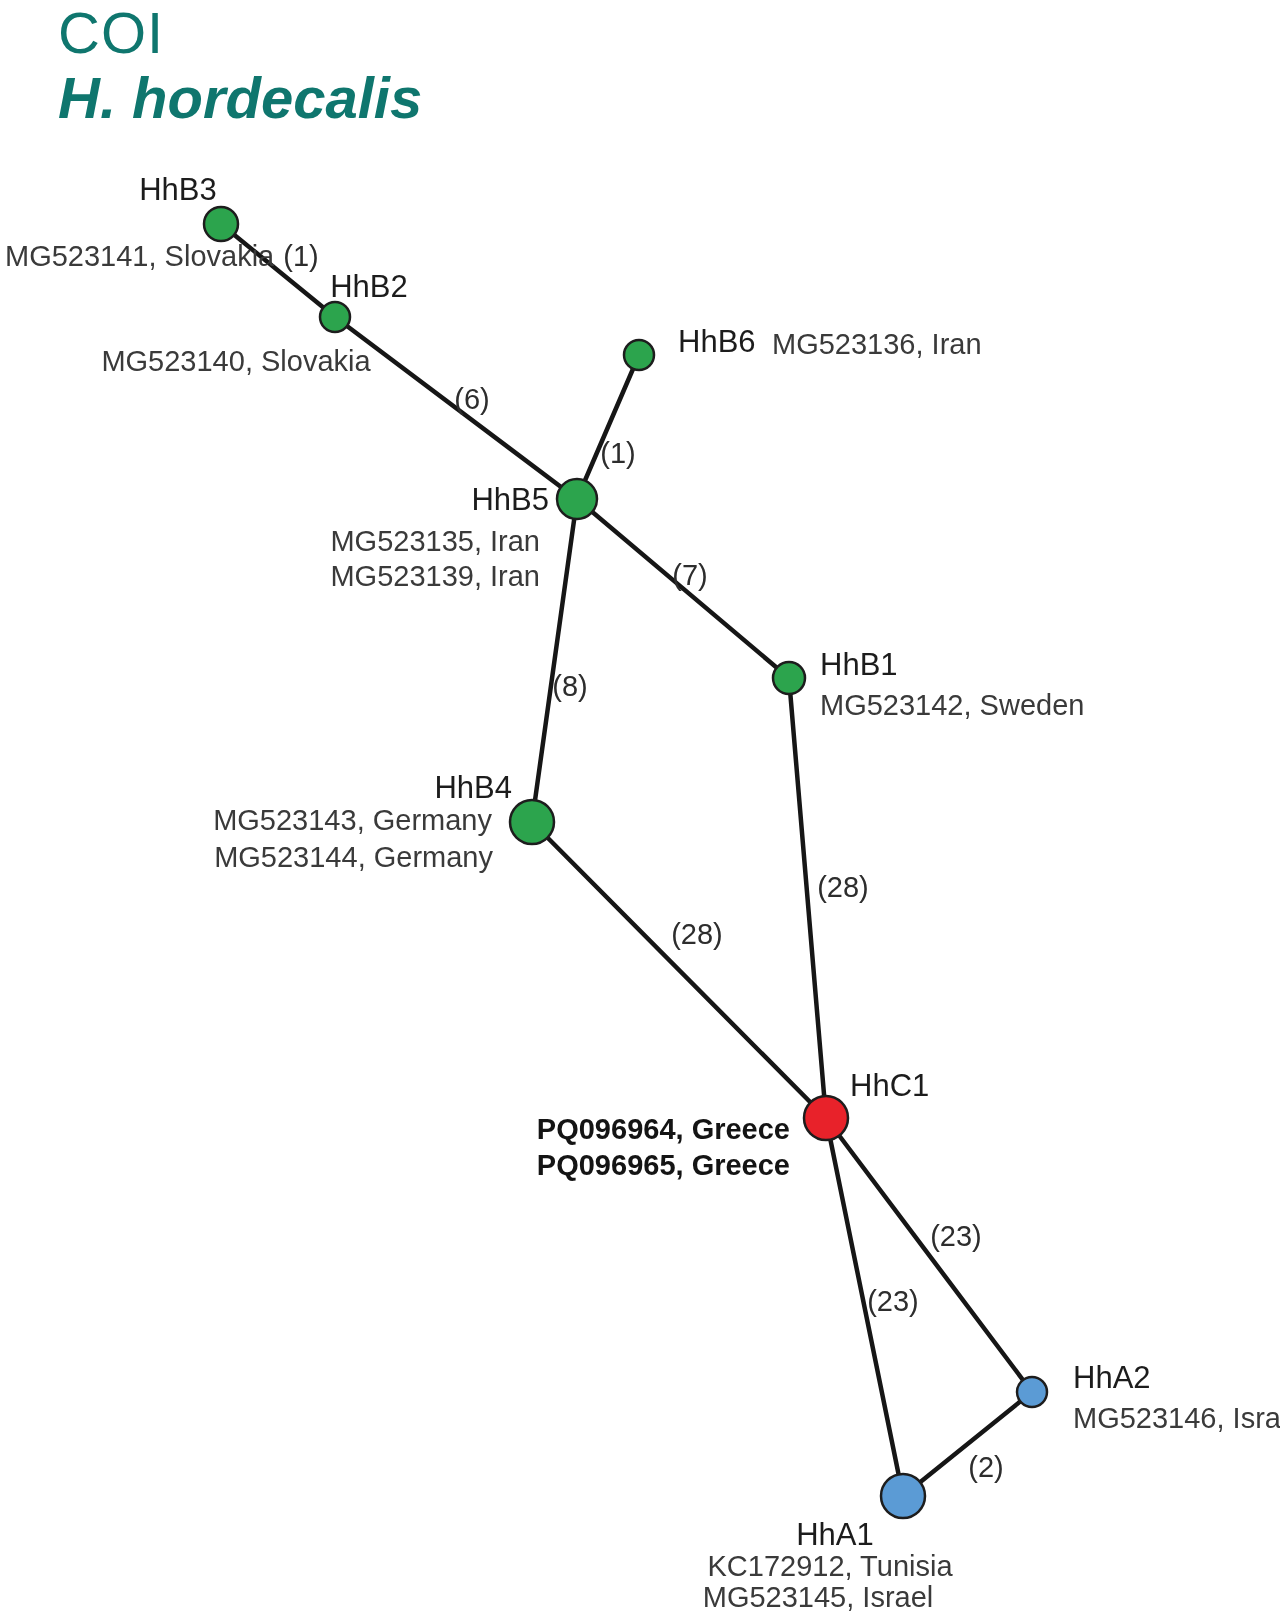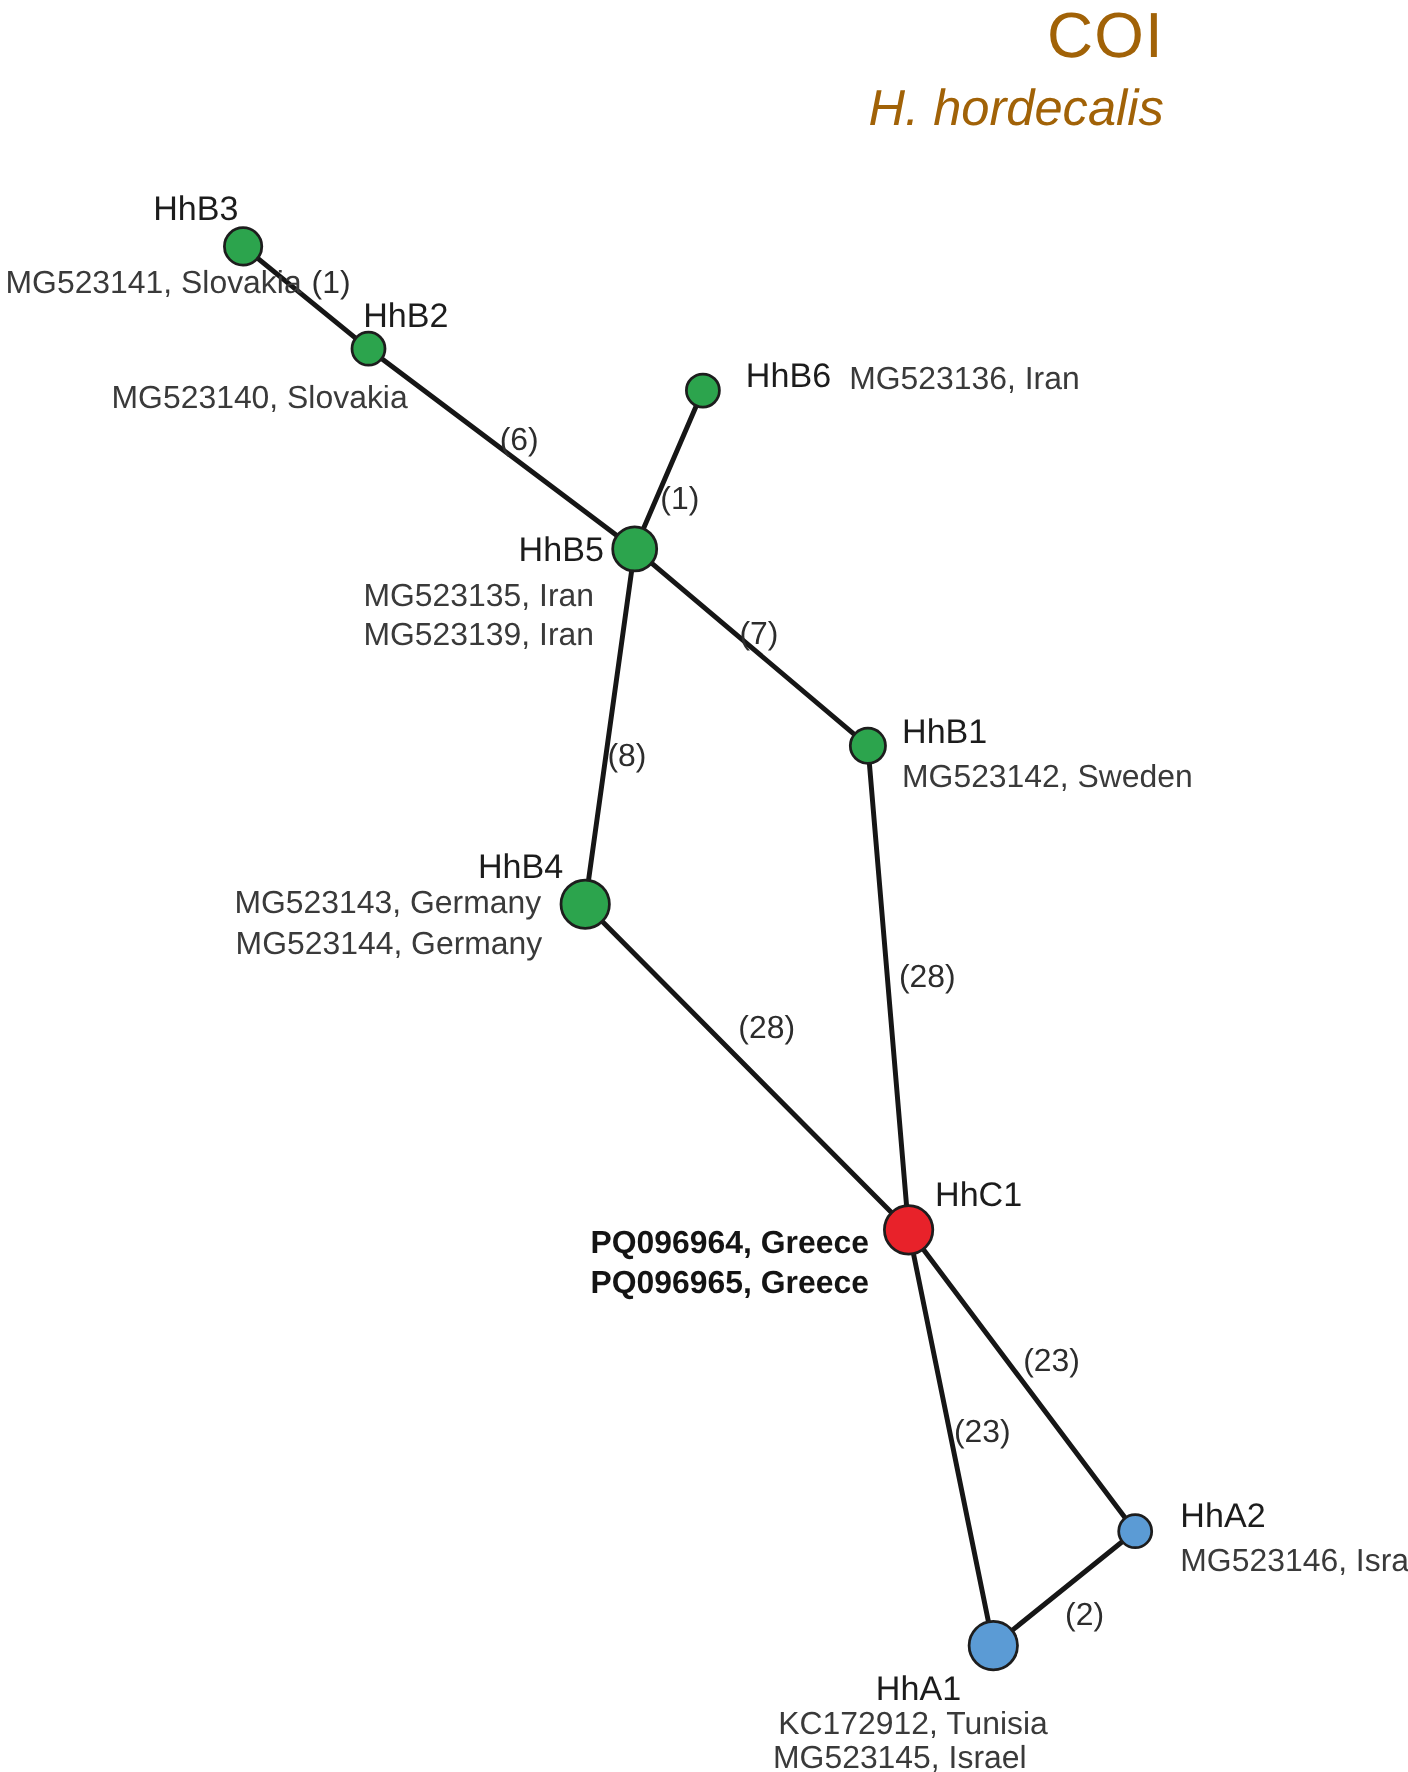--- a/index.html
+++ b/index.html
@@ -20,8 +20,8 @@
     left: 58px;
     top: 0px;
     width: 1000px;
-    text-align: right;
-    color: #a16207;
+    text-align: left;
+    color: #0f766e;
   }
   .title-line1 {
     font-size: 58px;

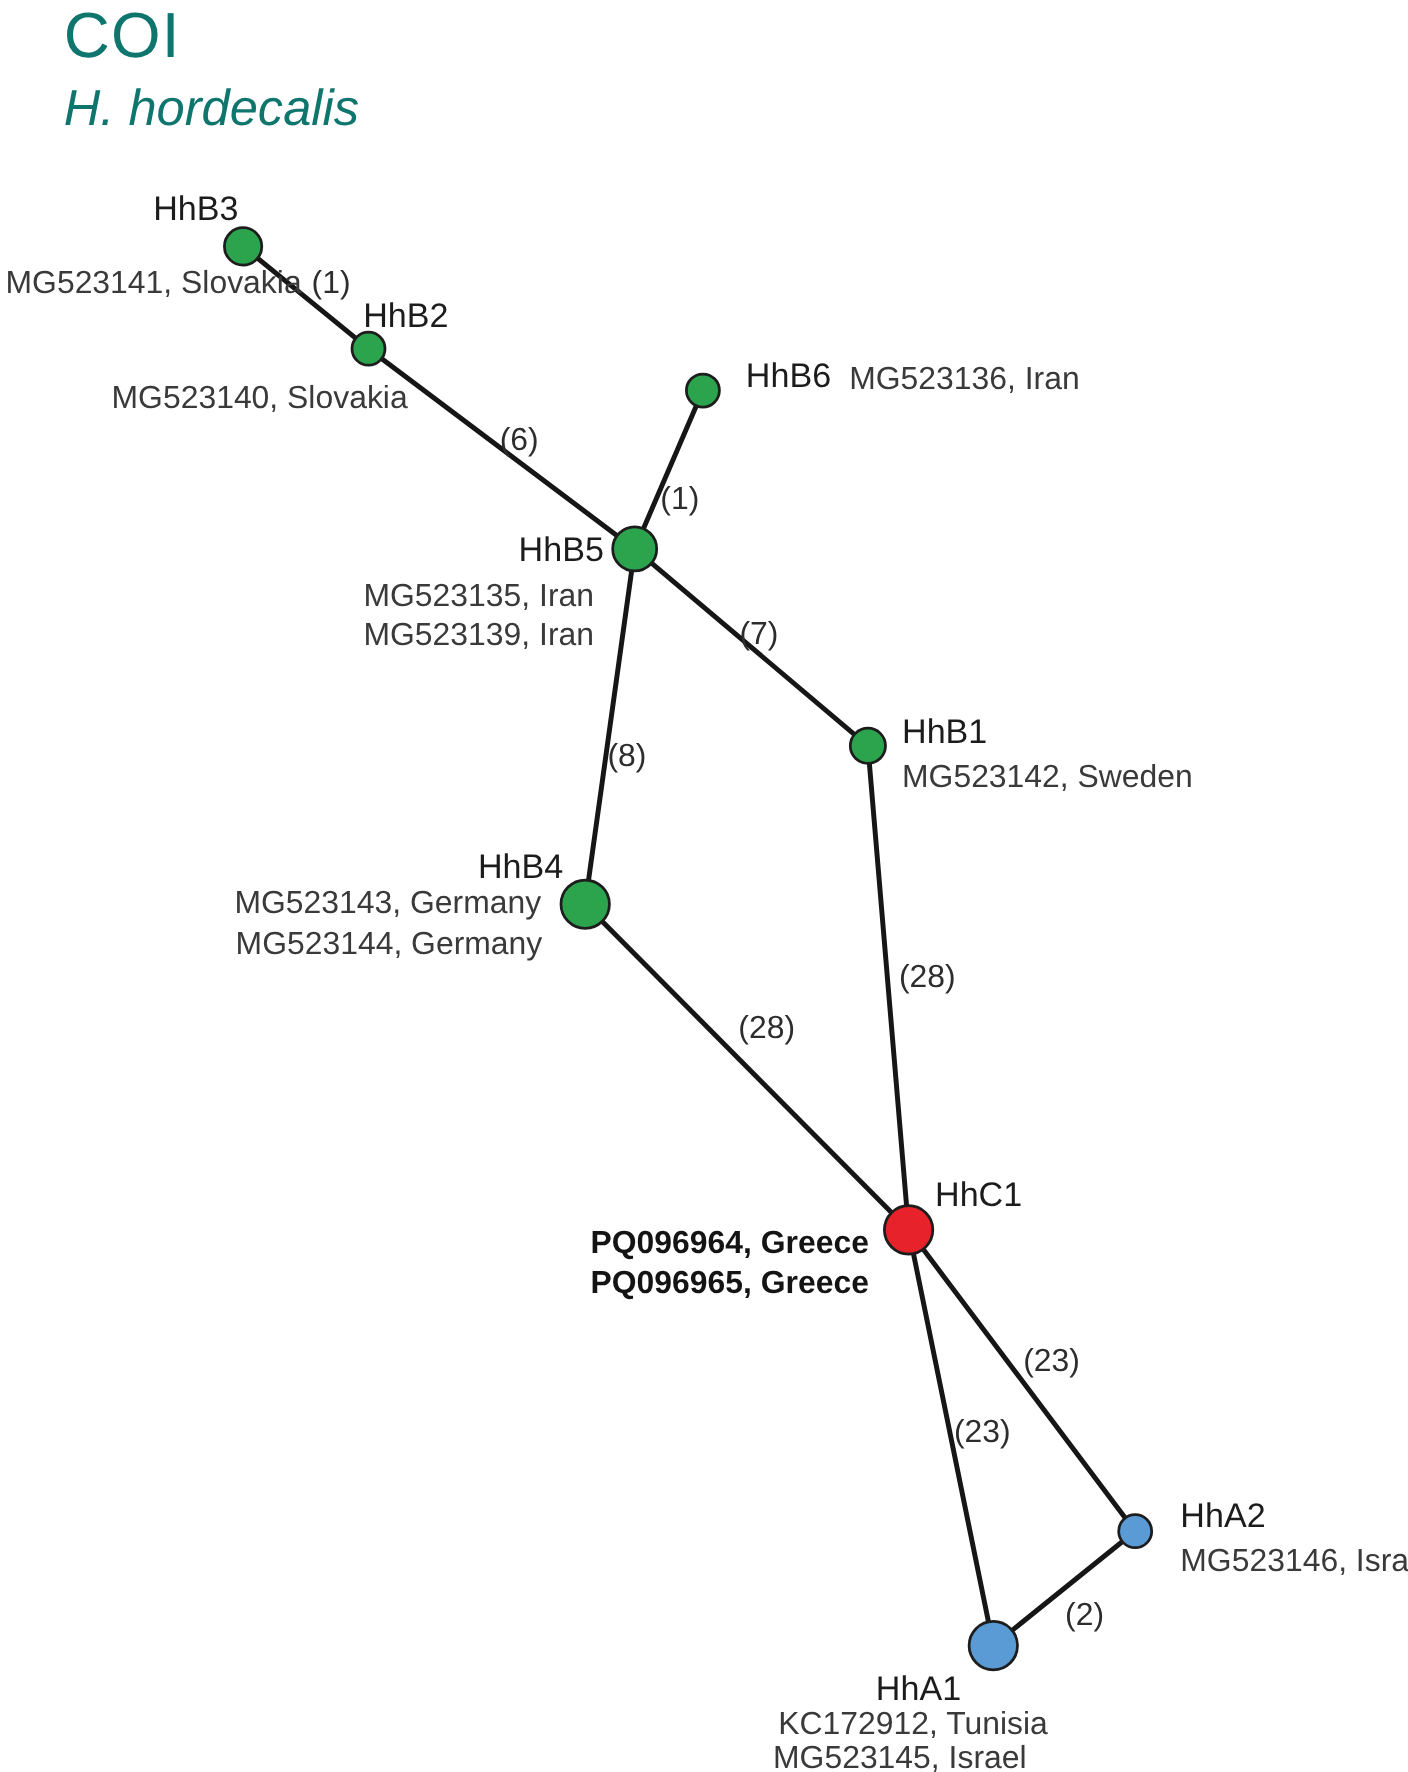--- a/index.html
+++ b/index.html
@@ -30,10 +30,10 @@
     letter-spacing: 1px;
   }
   .title-line2 {
-    font-size: 46px;
+    font-size: 58px;
     line-height: 64px;
     font-style: italic;
-    font-weight: 400;
+    font-weight: 700;
   }
   .net-svg {
     position: absolute;

